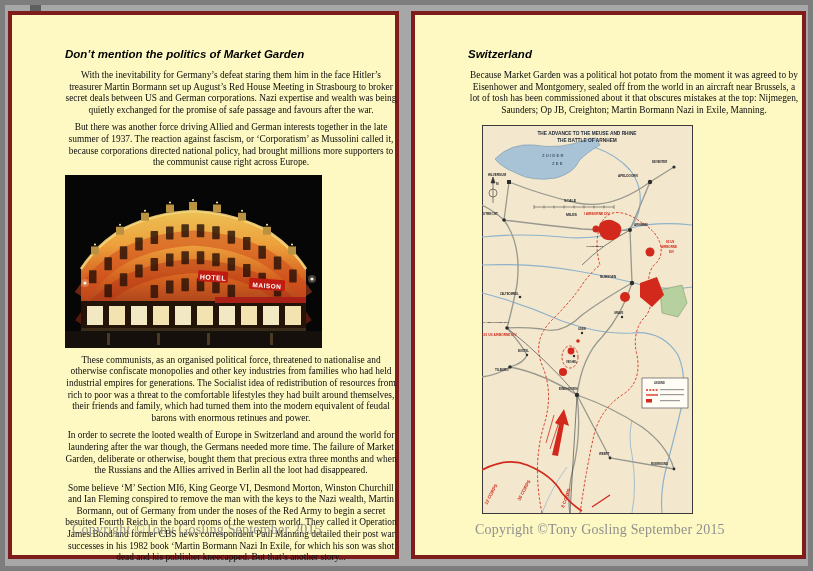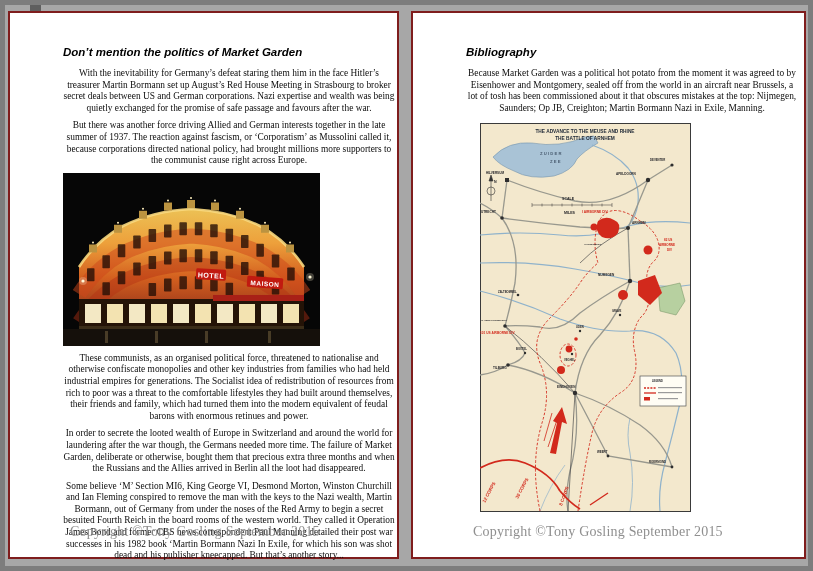--- a/index.html
+++ b/index.html
@@ -7,7 +7,7 @@
           border:5px solid #7d7d7d;box-sizing:border-box;overflow:hidden;
           font-family:"Liberation Serif",serif;}
   #top-notch{position:absolute;top:-5px;left:25px;width:11px;height:12px;background:#5f5f5f;}
-  .page{position:absolute;top:6px;height:548px;background:#ffffff;border:2px solid #7f1d1d;box-sizing:border-box;}
+  .page{position:absolute;top:6px;height:548px;background:#fef9c3;border:4px solid #7f1d1d;box-sizing:border-box;}
   #page1{left:3px;width:391px;}
   #page2{left:406px;width:395px;}
   .page-body{position:absolute;inset:0;padding:33px 5px 0 53px;box-sizing:border-box;}

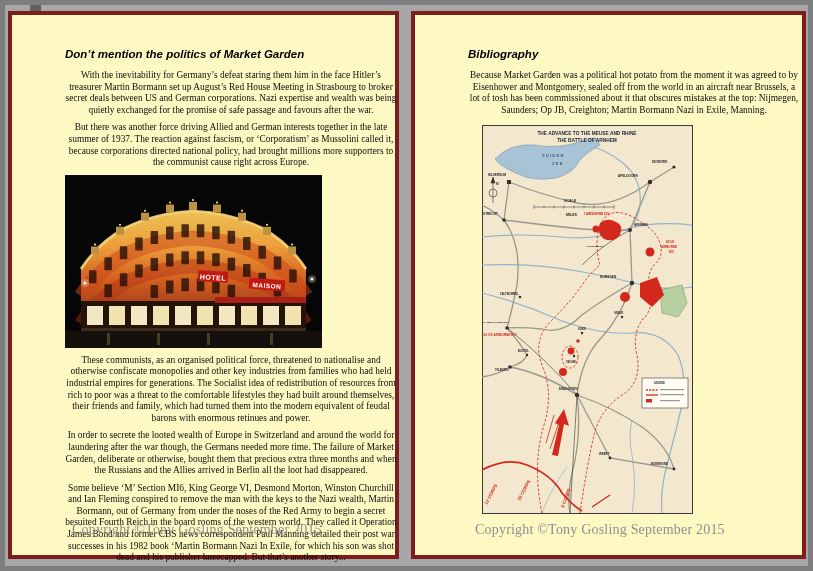--- a/index.html
+++ b/index.html
@@ -152,7 +152,7 @@
 
   <div class="page" id="page2">
     <div class="page-body">
-      <h1 class="doc-heading">Bibliography</h1>
+      <h1 class="doc-heading">Switzerland</h1>
       <p class="doc-par"><span>Because Market Garden was a political hot potato from the moment it was agreed to by Eisenhower and Montgomery, sealed off from the world in an aircraft near Brussels, a lot of </span><span class="miss">tosh</span><span> has been commissioned about it that obscures mistakes at the top: Nijmegen, Saunders; Op JB, Creighton; Martin Bormann Nazi in Exile, Manning.</span></p>
 
       <div class="map-wrap">

